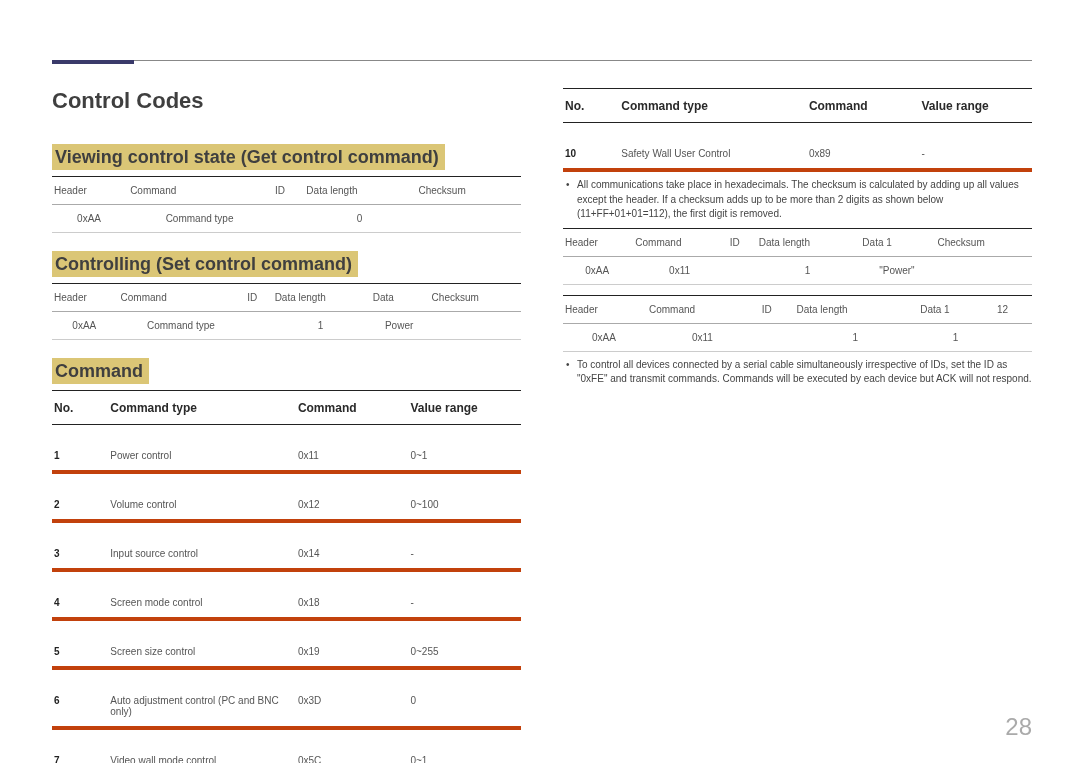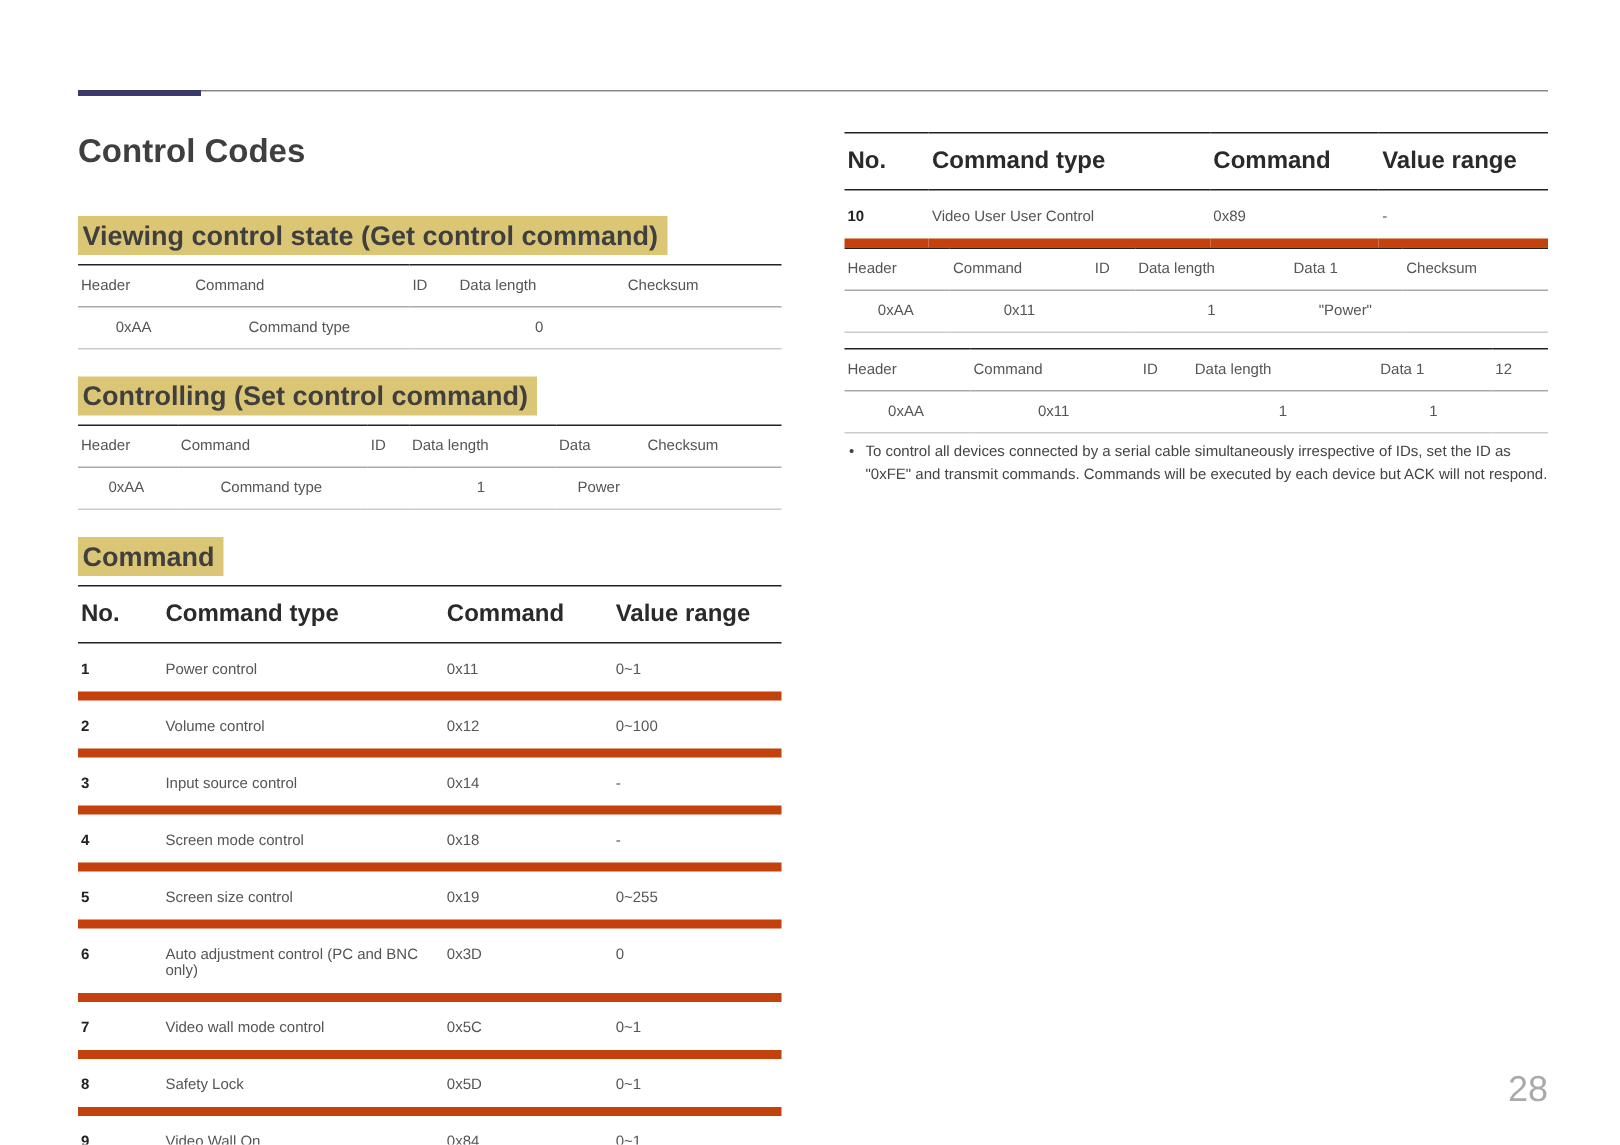--- a/index.html
+++ b/index.html
@@ -75,7 +75,7 @@
     text-align: center;
   }
   .tbl-cmd thead th {
-    font-size: 16px;
+    font-size: 12px;
     font-weight: 700;
     color: #2a2a2a;
     text-align: left;

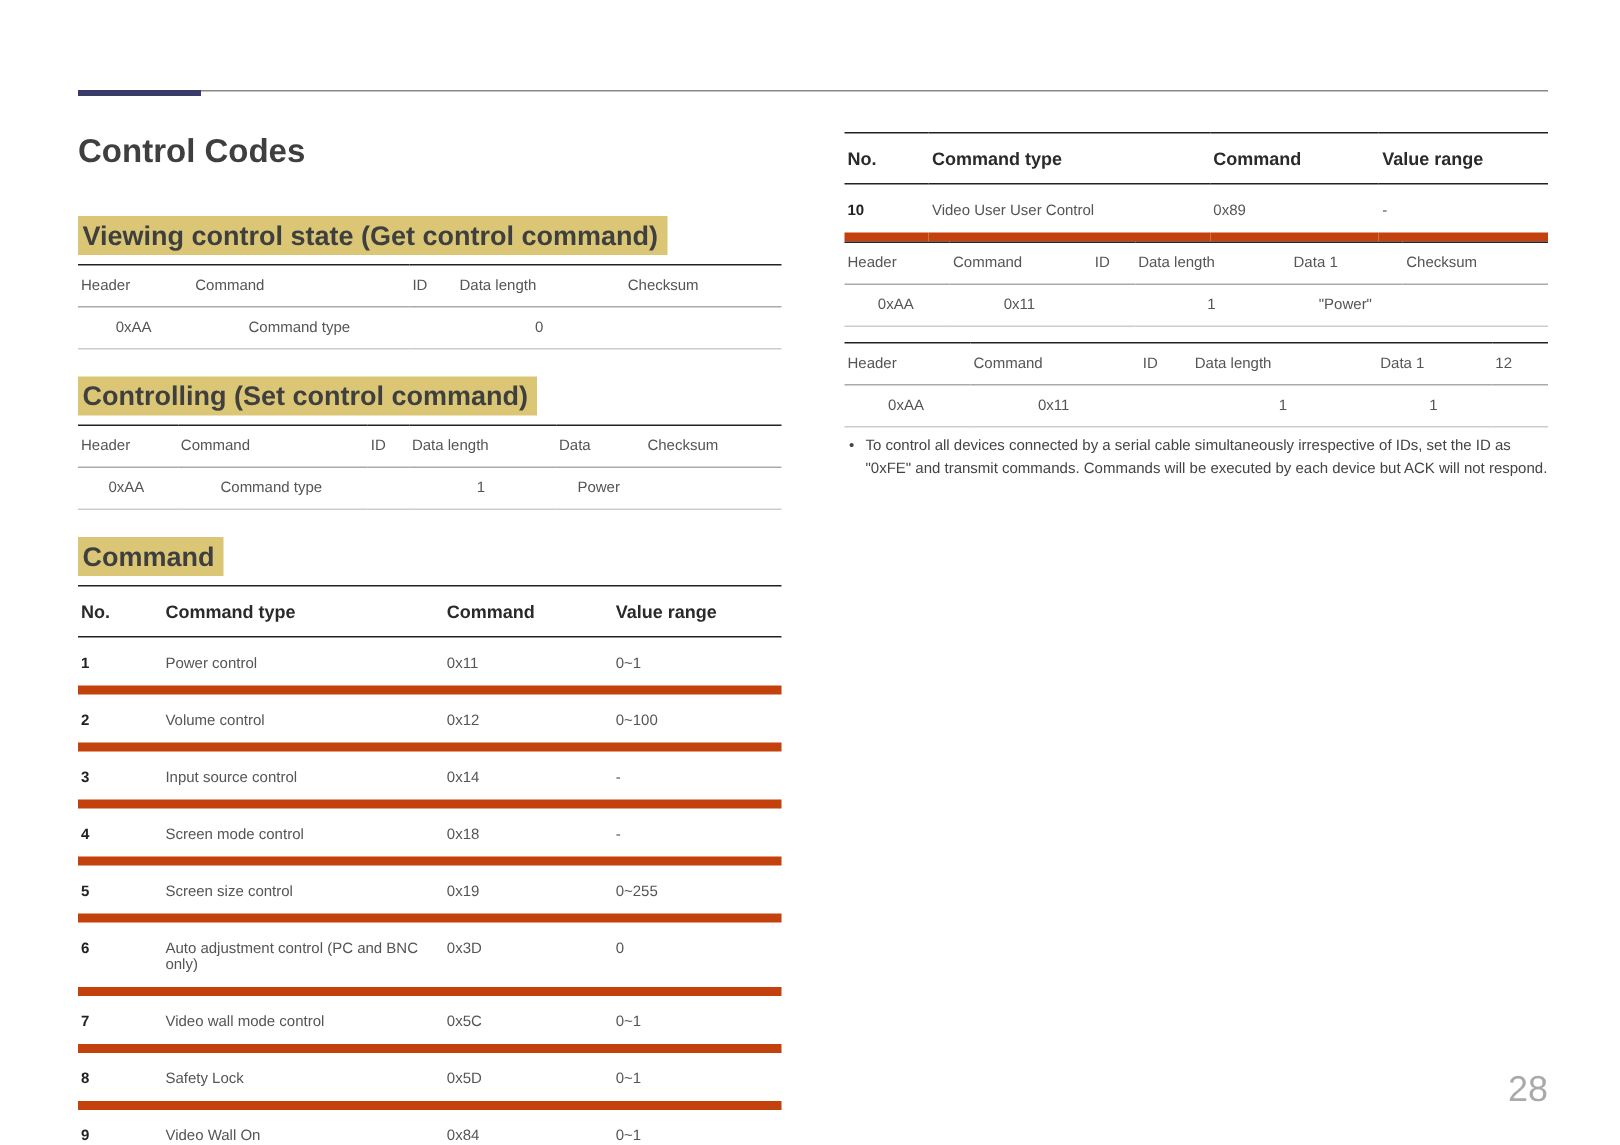--- a/index.html
+++ b/index.html
@@ -84,8 +84,8 @@
     border-bottom: 1.5px solid #222;
   }
   .tbl-cmd tbody td {
-    padding: 12px 4px 9px 2px;
-    border-bottom: 6px solid #c2410c;
+    padding: 25px 4px 9px 2px;
+    border-bottom: 4px solid #c2410c;
     vertical-align: top;
   }
   .tbl-cmd tbody td:first-child {

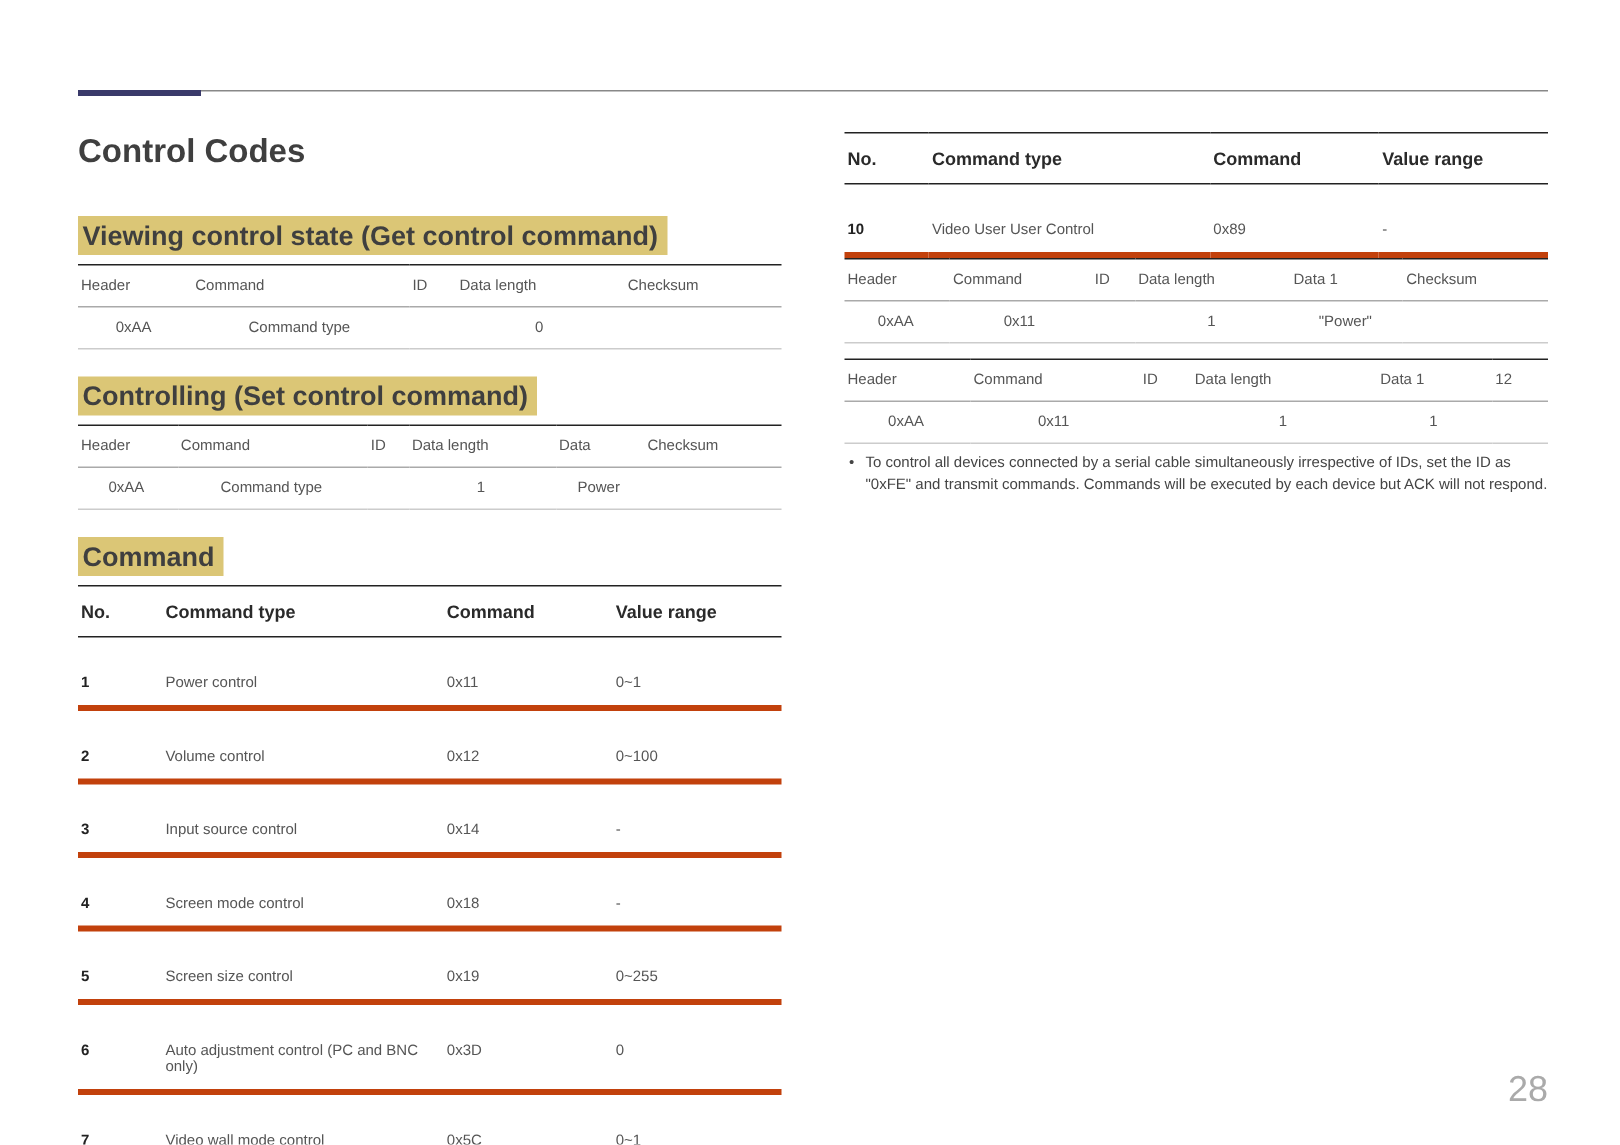--- a/index.html
+++ b/index.html
@@ -279,7 +279,7 @@
       <tbody id="cmd-right-body">
           <tr>
             <td>10</td>
-            <td>Video User User Control</td>
+            <td>Safety Wall User Control</td>
             <td>0x89</td>
             <td>-</td>
           </tr>

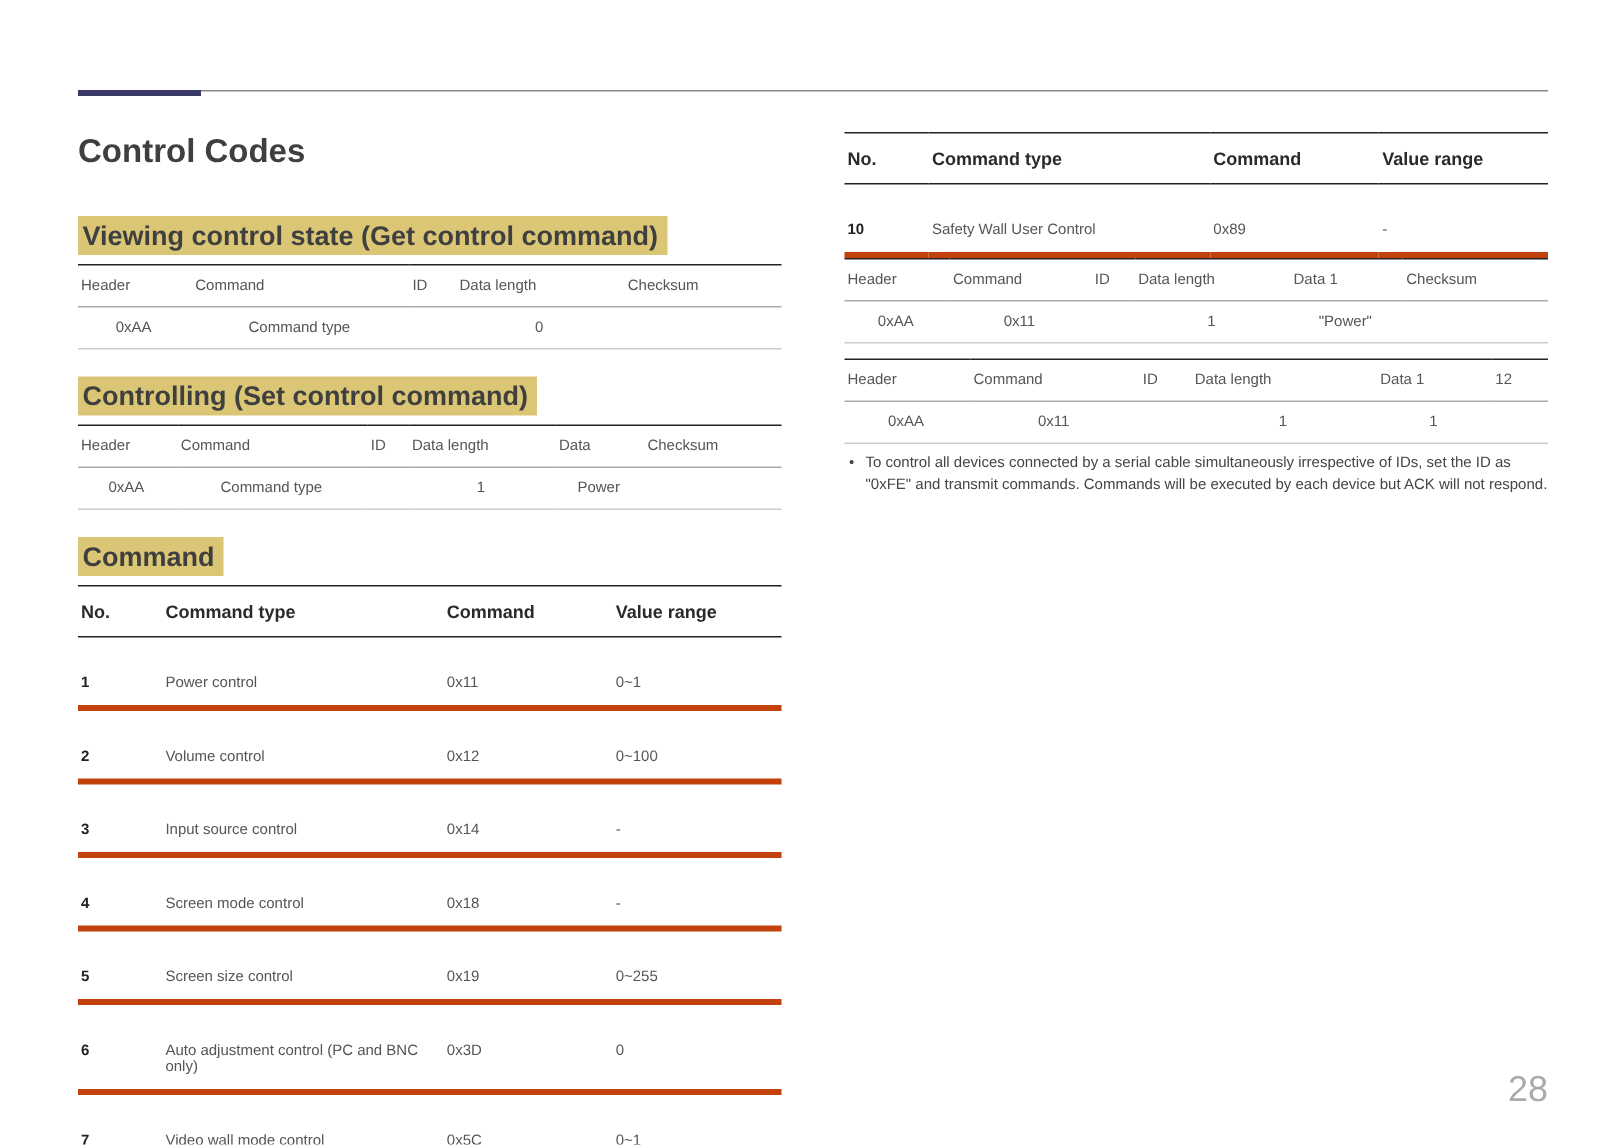--- a/index.html
+++ b/index.html
@@ -286,6 +286,9 @@
         </tbody>
     </table>
 
+    <ul class="bullets">
+      <li>All communications take place in hexadecimals. The checksum is calculated by adding up all values except the header. If a checksum adds up to be more than 2 digits as shown below (11+FF+01+01=112), the first digit is removed.</li>
+    </ul>
 
     <table class="tbl-small">
       <thead>

